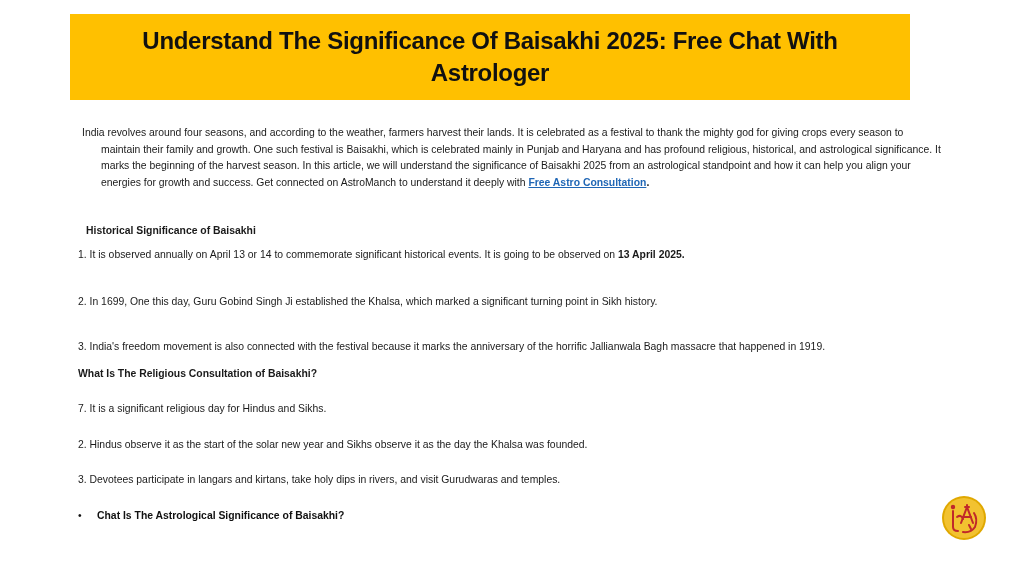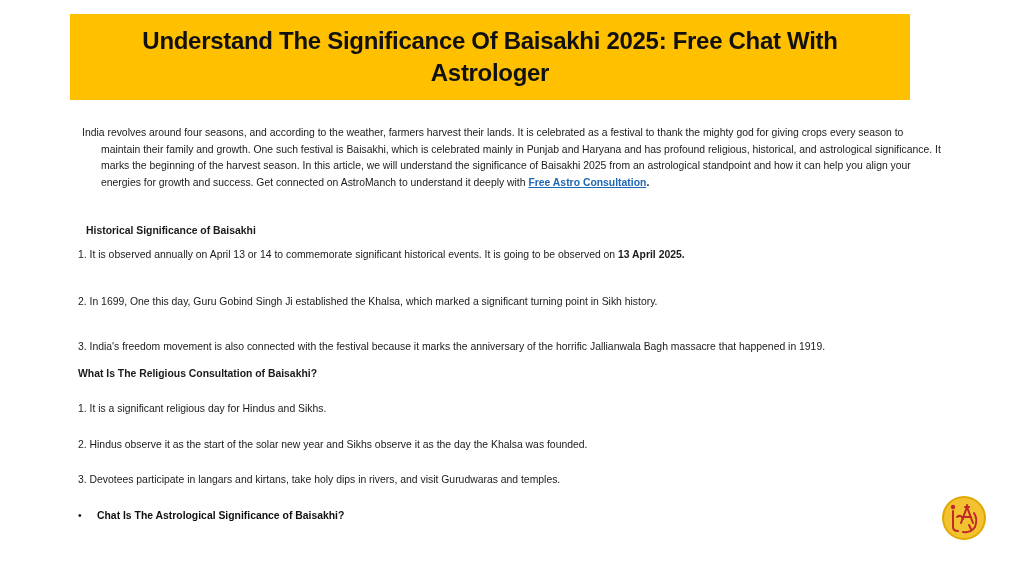--- a/index.html
+++ b/index.html
@@ -109,7 +109,7 @@
 
 <div class="p b" style="top:367px;">What Is The Religious Consultation of Baisakhi?</div>
 
-<div class="p" style="top:402px;">1. It is a significant religious day for Hindus and Sikhs.</div>
+<div class="p" style="top:402px;">7. It is a significant religious day for Hindus and Sikhs.</div>
 
 <div class="p" style="top:438px;">2.  Hindus observe it as the start of the solar new year and Sikhs observe it as the day the Khalsa was founded.</div>
 

